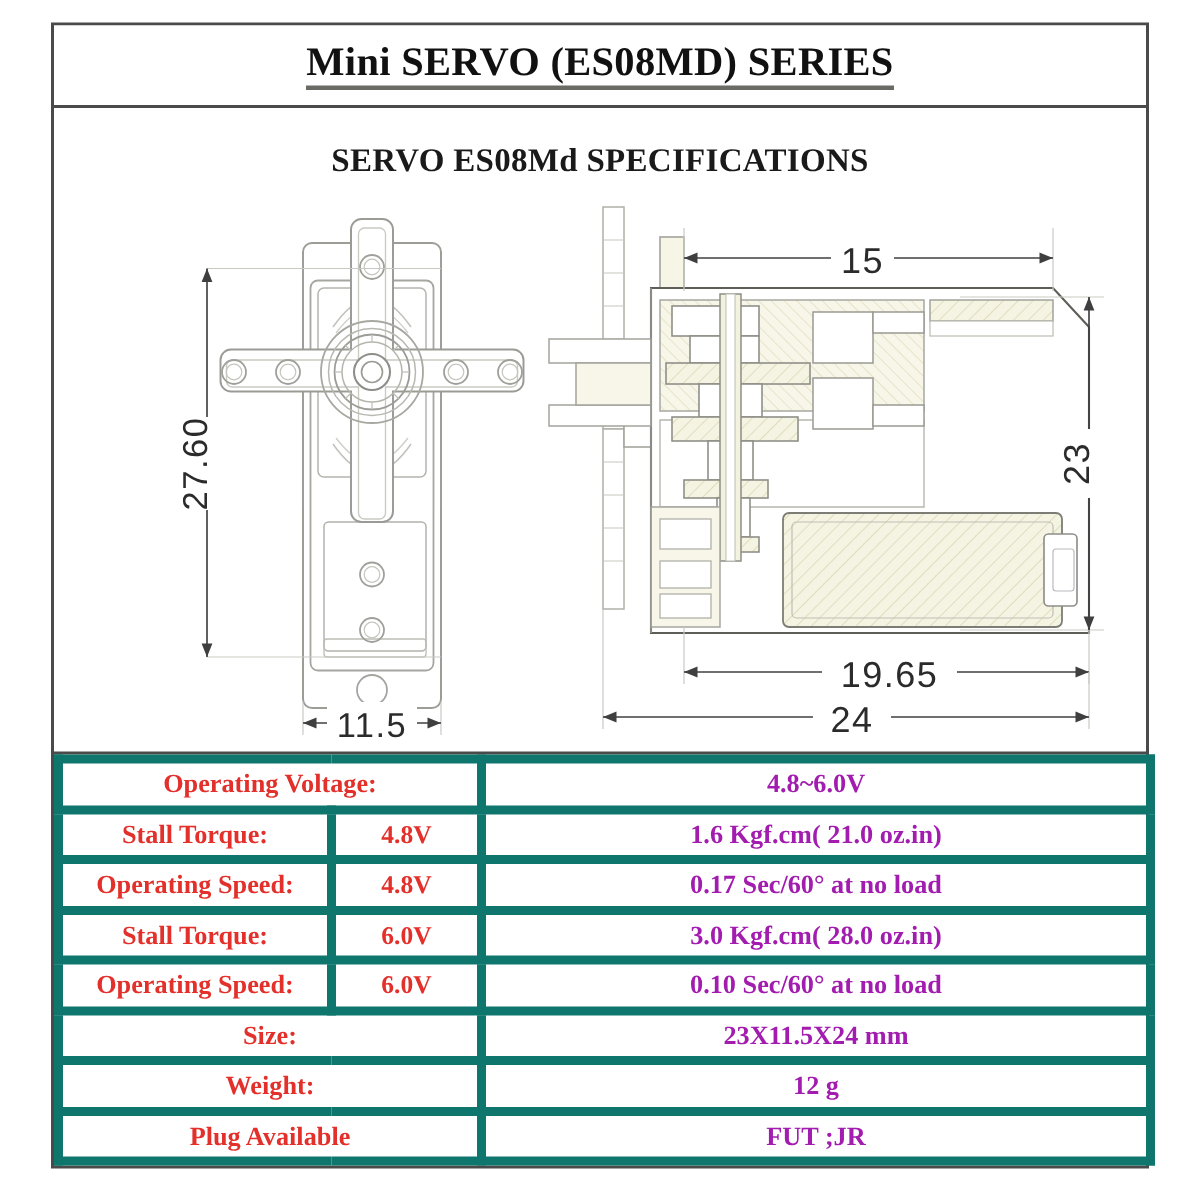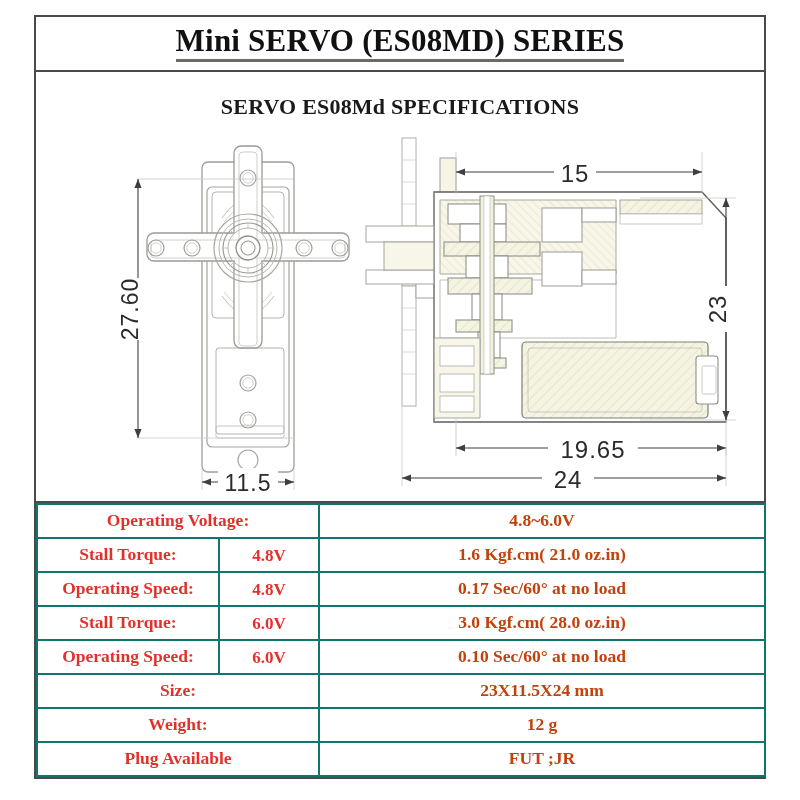--- a/index.html
+++ b/index.html
@@ -26,7 +26,7 @@
   #title-row-main { top: 0; height: 55px; }
   #title-row-sub  { top: 55px; height: 72px; }
   #main-title {
-    font-size: 31px; font-weight: bold; color: #111;
+    font-size: 27px; font-weight: bold; color: #111;
     letter-spacing: .2px;
     border-bottom: 3px solid #6b6b66;
     padding-bottom: 1px; line-height: 1.05;

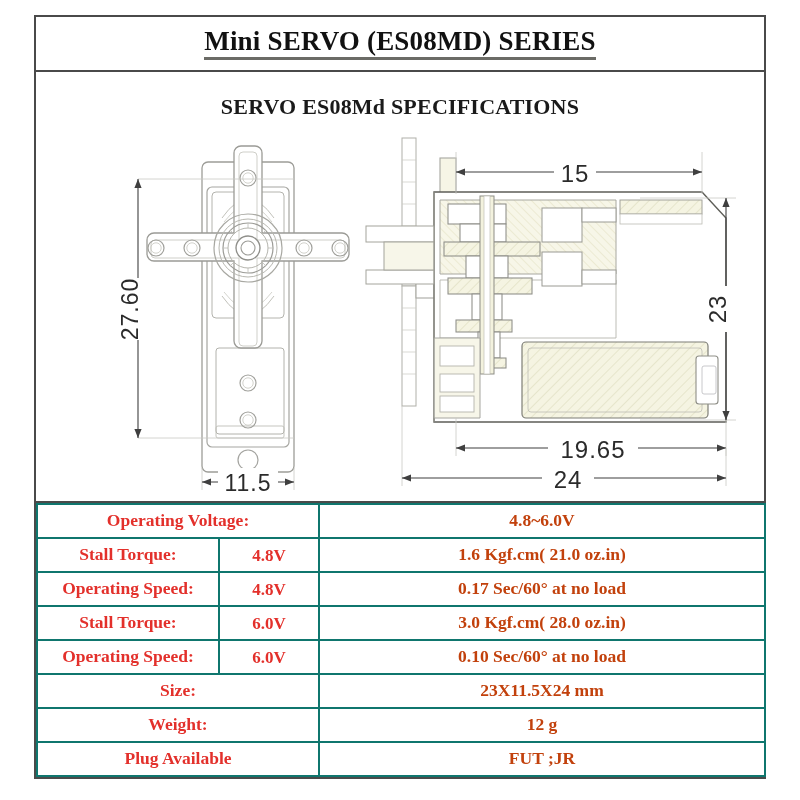--- a/index.html
+++ b/index.html
@@ -51,7 +51,7 @@
     table-layout: fixed;
   }
   #spec-table td {
-    border: 2px solid #0f766e;
+    border: 6px solid #0f766e;
     height: 29px;
     padding: 0 4px;
     text-align: center;

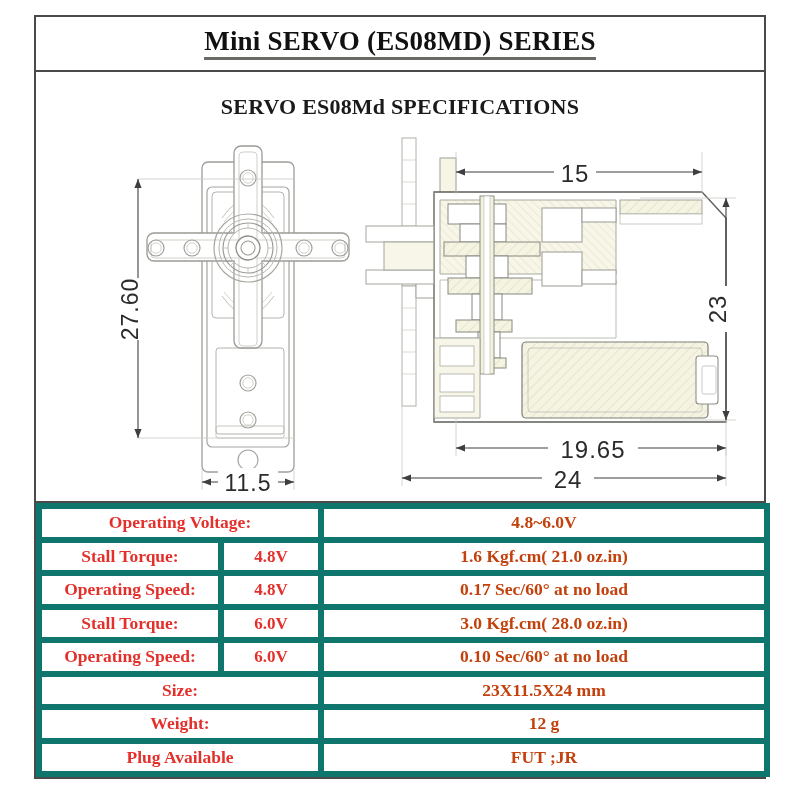--- a/index.html
+++ b/index.html
@@ -70,7 +70,7 @@
     font-size: 17px;
   }
   td.val {
-    color: #c2410c;
+    color: #a21caf;
     font-weight: bold;
     font-size: 17.5px;
   }

